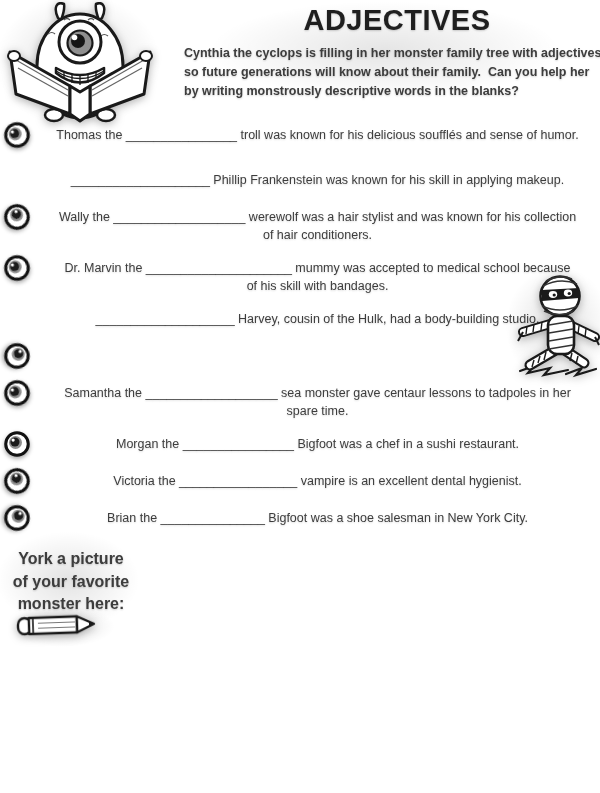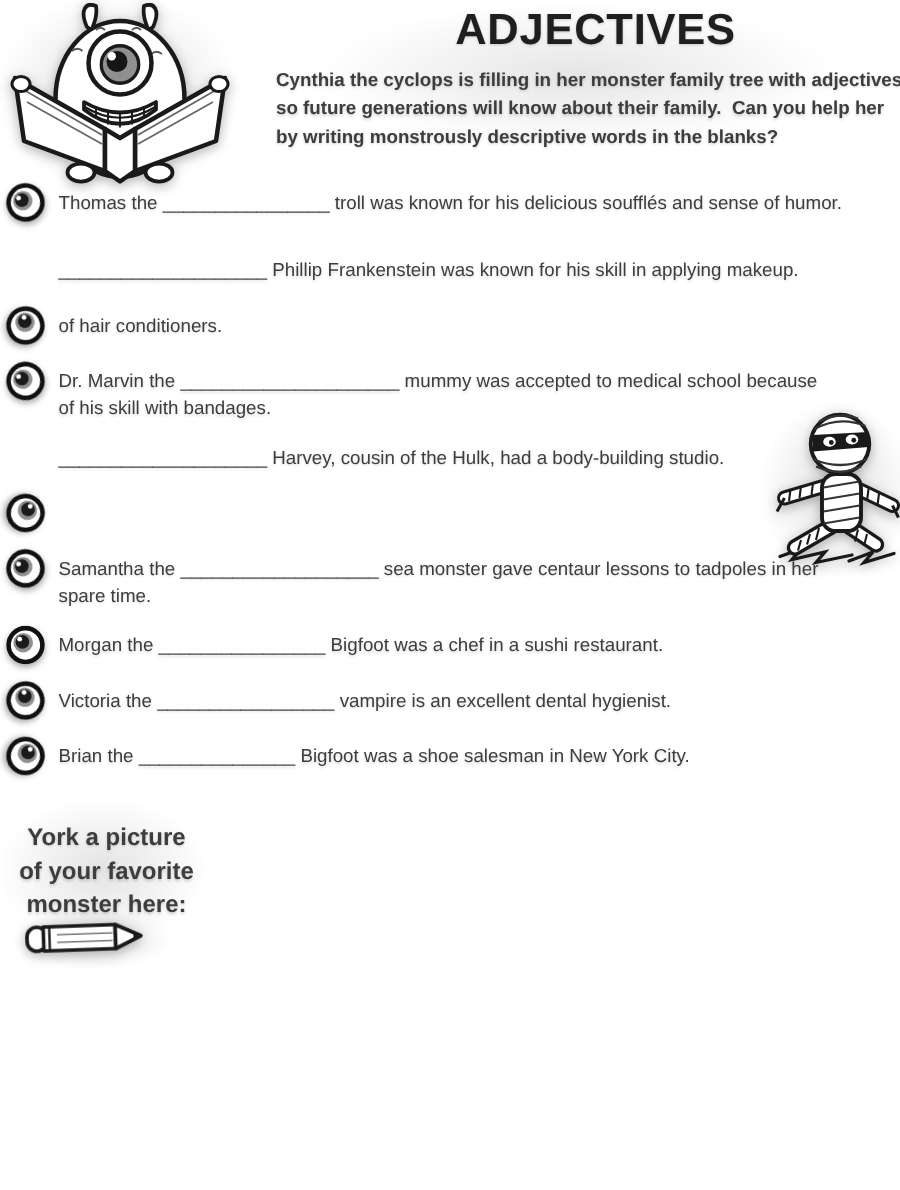--- a/index.html
+++ b/index.html
@@ -34,7 +34,7 @@
 
   
   .items{position:absolute;left:4px;top:126px;width:592px;}
-  .row{display:flex;align-items:flex-start;margin-bottom:15px;}
+  .row{display:flex;align-items:flex-start;margin-bottom:15px;text-align:center;}
   .row:first-child{margin-bottom:23px;}
   .bullet{flex:0 0 26px;width:26px;height:26px;margin:-4px 9px 0 0;}
   .bullet.hidden{visibility:hidden;}

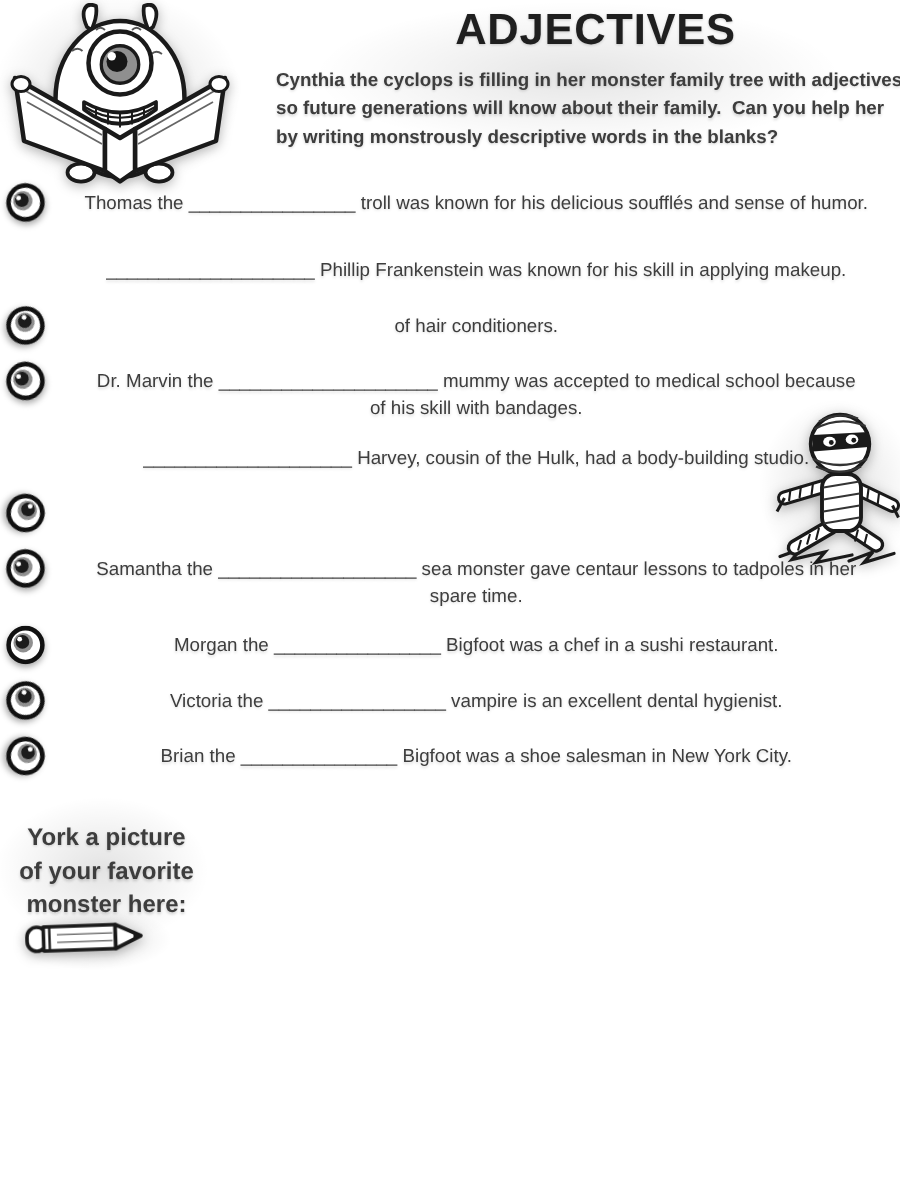--- a/index.html
+++ b/index.html
@@ -169,6 +169,7 @@
         </svg>
       </span>
       <div class="item-lines">
+          <div class="item-line">Wally the ___________________ werewolf was a hair stylist and was known for his collection</div>
           <div class="item-line">of hair conditioners.</div>
         </div>
     </div>

